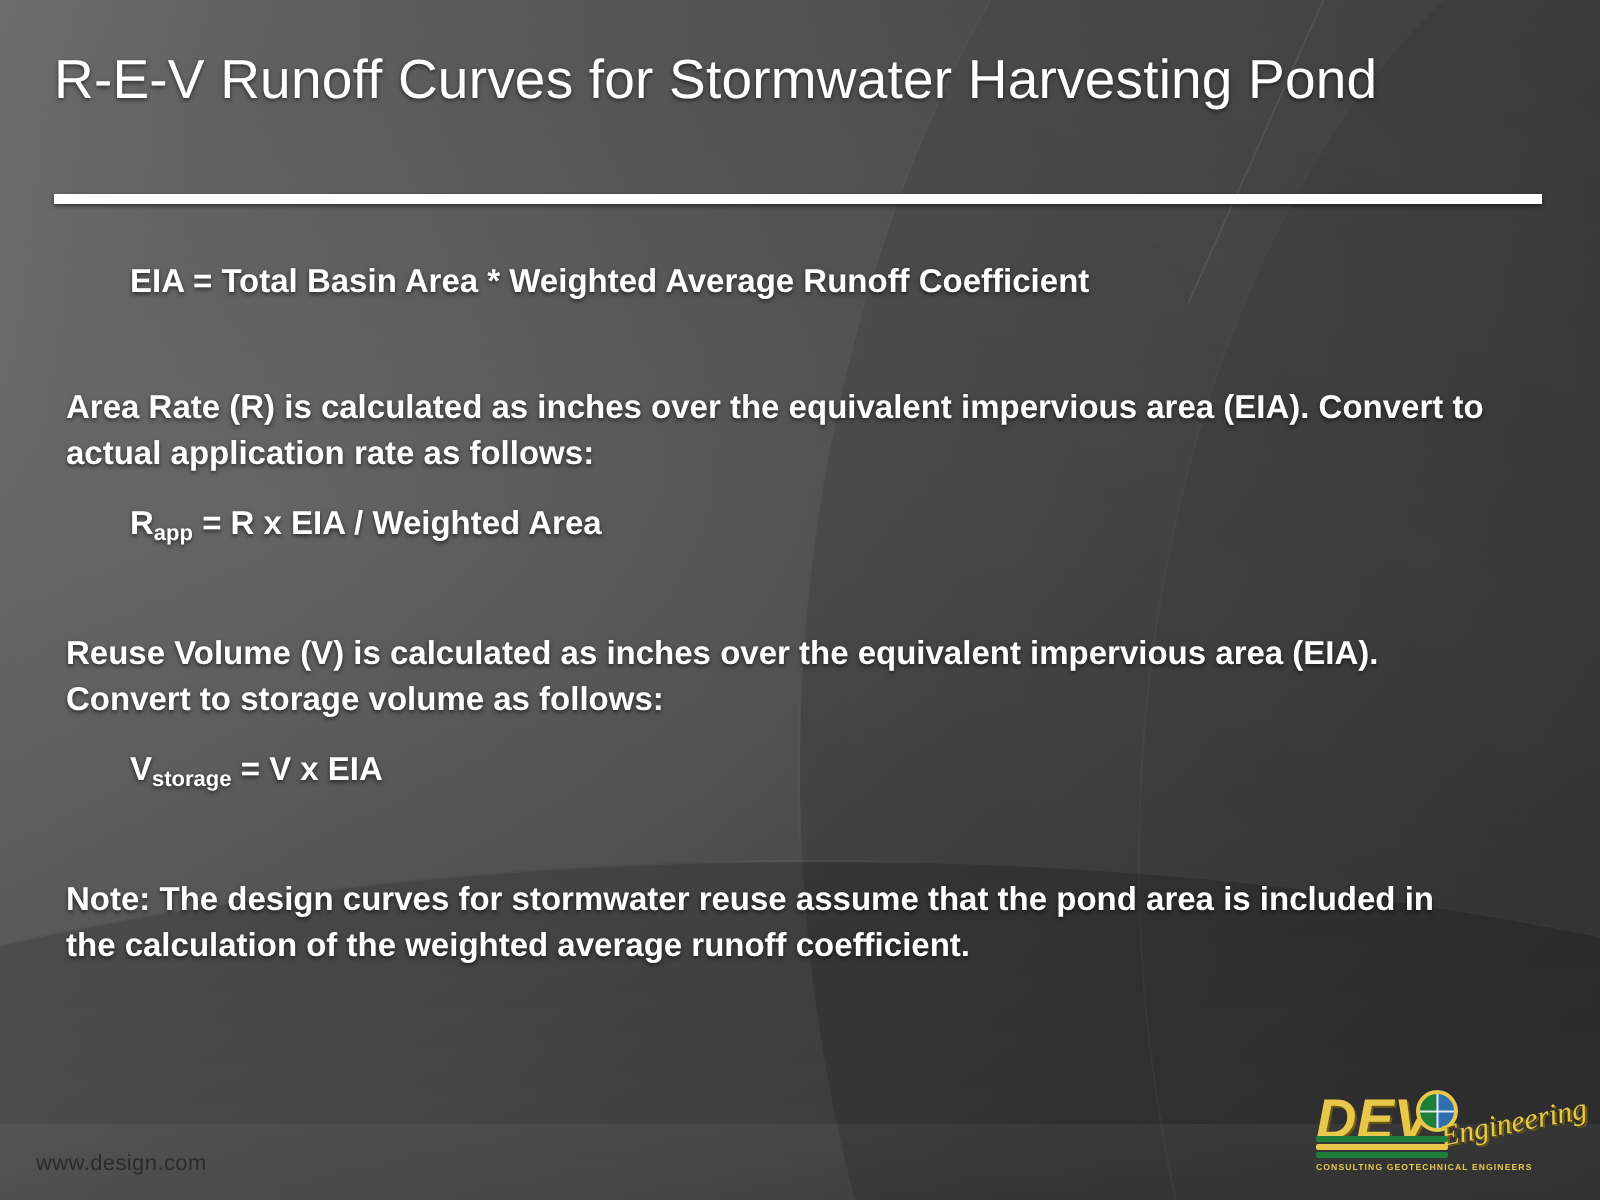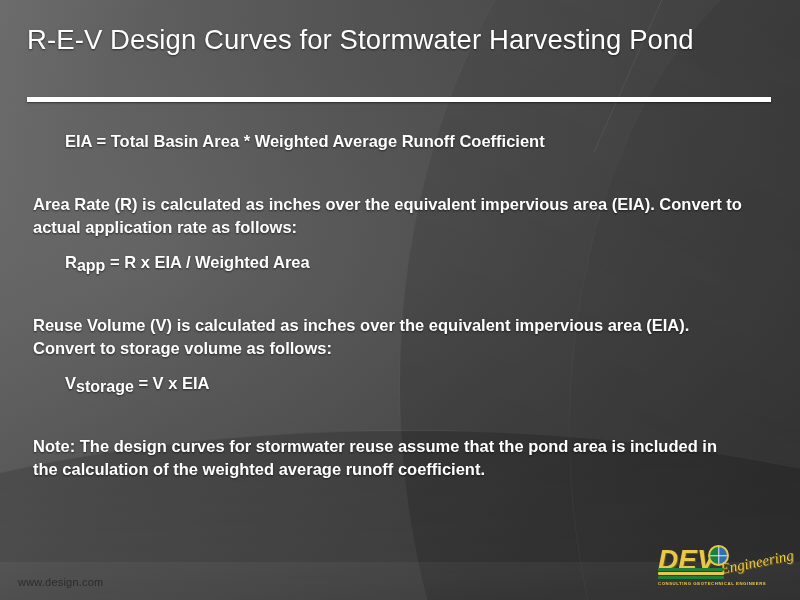--- a/index.html
+++ b/index.html
@@ -202,7 +202,7 @@
   <div class="diag-top"></div>
   <div class="footer-band"></div>
 
-  <div class="title">R-E-V Design Curves for Stormwater Harvesting Pond</div>
+  <div class="title">R-E-V Runoff Curves for Stormwater Harvesting Pond</div>
   <div class="title-rule"></div>
 
   <div class="body">

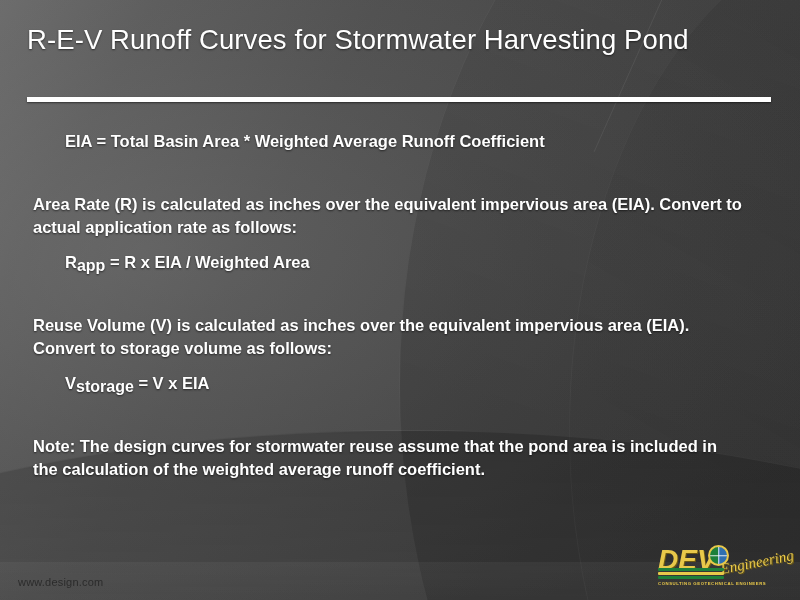--- a/index.html
+++ b/index.html
@@ -97,7 +97,7 @@
   .sp-sm { height: 12px; }
   .sp-xl { height: 40px; }
   sub {
-    font-size: 16px;
+    font-size: 11px;
     font-weight: bold;
     vertical-align: baseline;
     position: relative;

